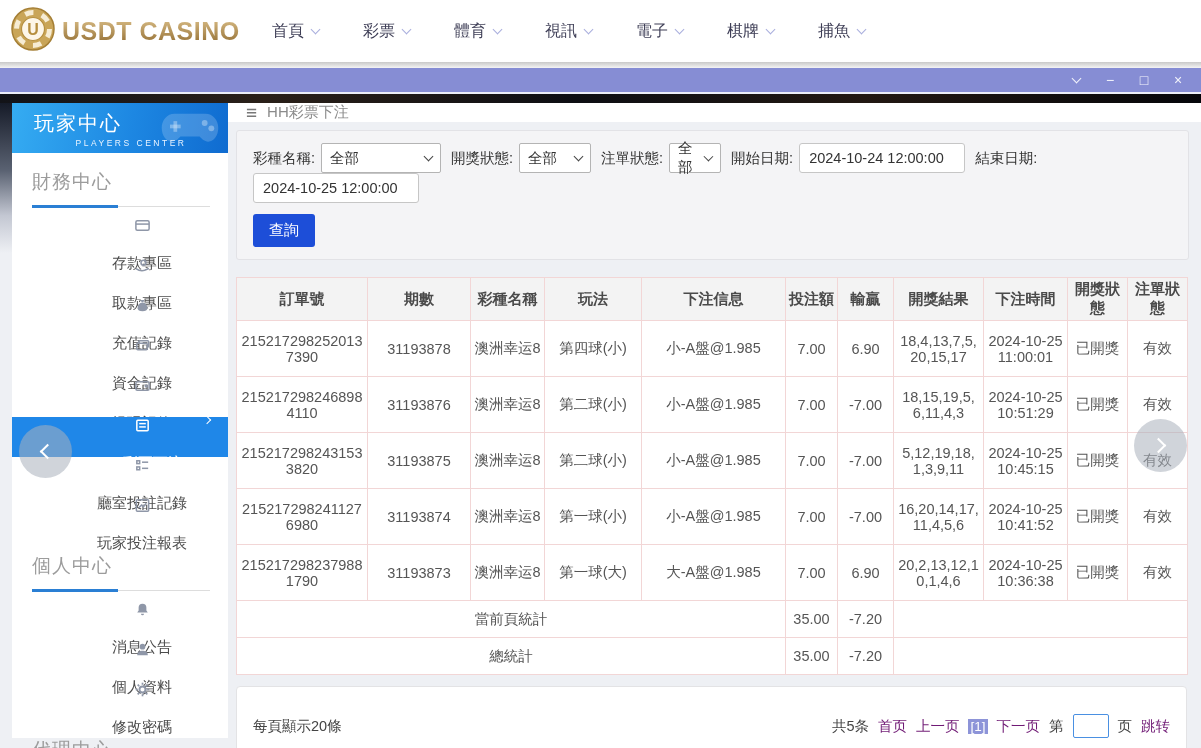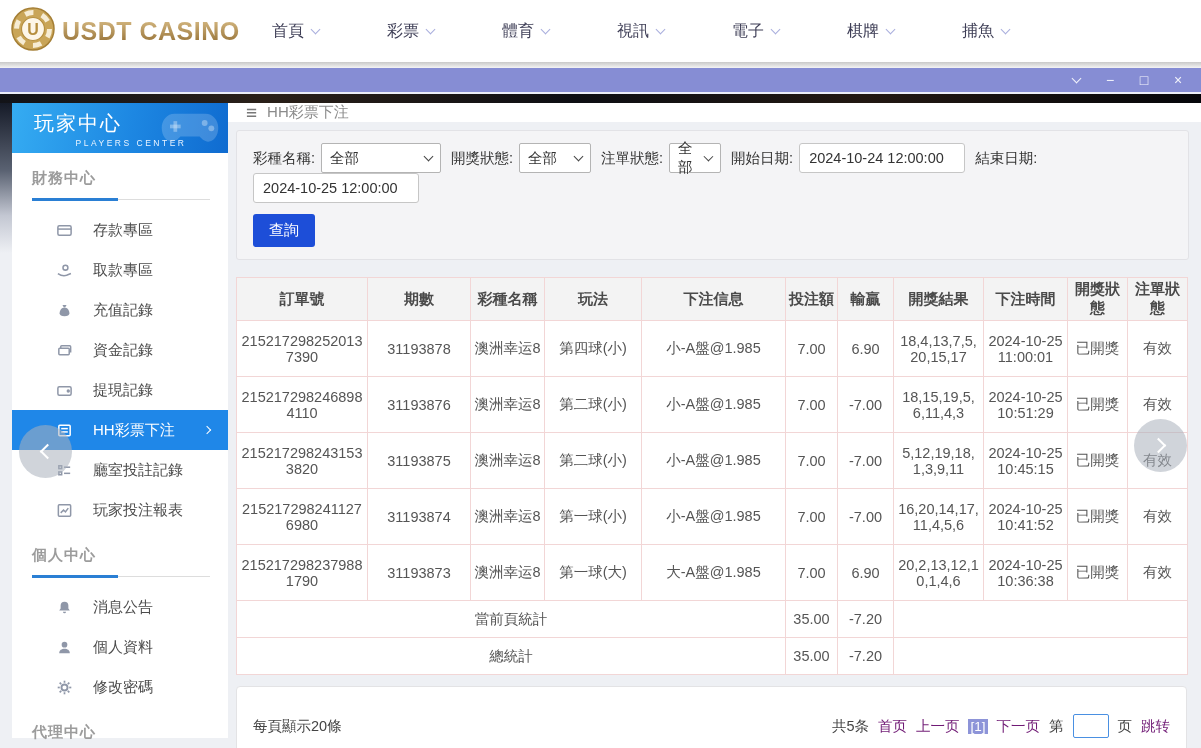--- a/index.html
+++ b/index.html
@@ -13,7 +13,7 @@
   .logo-text { font-size:25px; font-weight:800; letter-spacing:.5px;
     background:linear-gradient(180deg,#dcc08a,#8f6a2e);
     -webkit-background-clip:text; background-clip:text; color:#a9813f; -webkit-text-fill-color:transparent; }
-  .topnav { display:flex; align-items:flex-end; gap:68px; margin-left:22px; }
+  .topnav { display:flex; align-items:flex-end; gap:44px; margin-left:22px; }
   .topnav-item { display:flex; align-items:center; gap:8px; font-size:16px; color:#3e3e56; cursor:pointer; }
   .chev { width:7px; height:7px; border-right:1.8px solid #a9aedd; border-bottom:1.8px solid #a9aedd;
     transform:rotate(45deg); margin-top:-4px; }

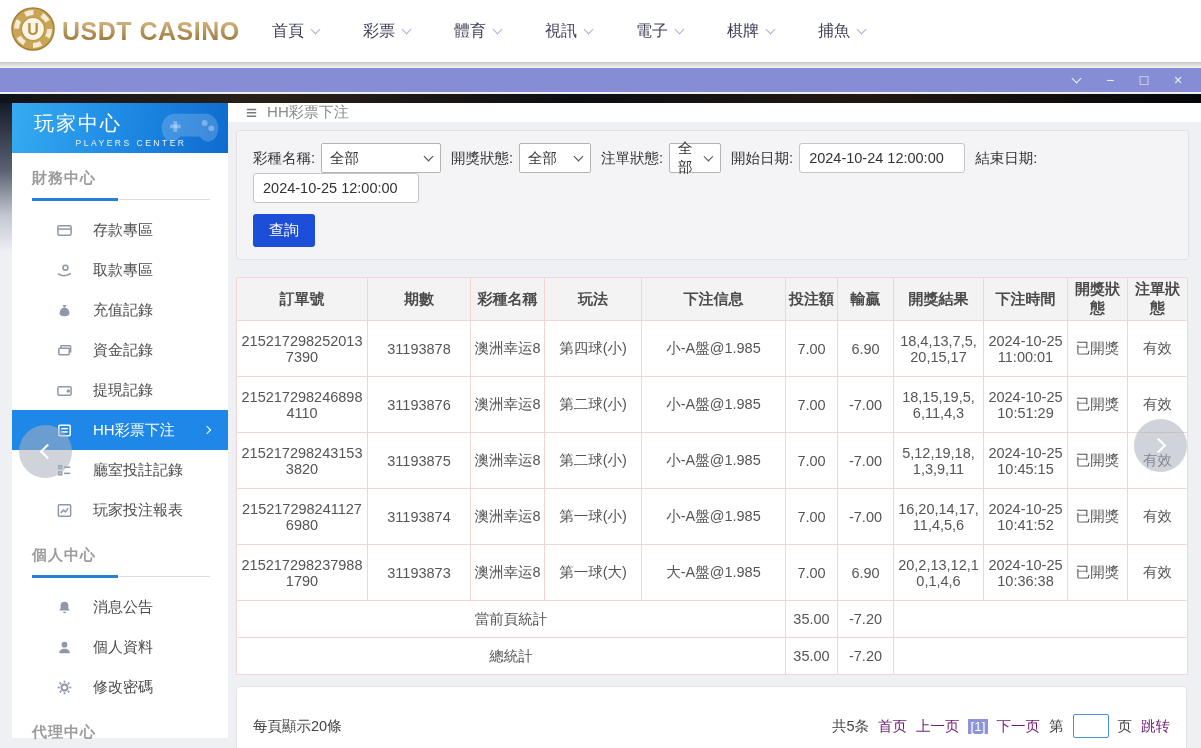--- a/index.html
+++ b/index.html
@@ -38,7 +38,7 @@
   .side-sub { font-size:8.5px; letter-spacing:2.5px; margin-top:1px; color:#eaf4ff;text-align:center; }
   .gamepad { position:absolute; right:6px; top:4px; opacity:.85; }
   .section { padding:16px 18px 0 20px; }
-  .sec-title { font-size:15px; color:#9c9c9c; letter-spacing:1px;font-weight:bold; }
+  .sec-title { font-size:19px; color:#9c9c9c; letter-spacing:1px; }
   .sec-line { position:relative; margin-top:10px; width:178px; border-bottom:1px solid #ddd; height:2px; }
   .sec-line::before { content:''; position:absolute; left:0; bottom:-2px; width:86px; height:3px; background:#2a7fd4; }
   .side-items { margin-top:10px; }

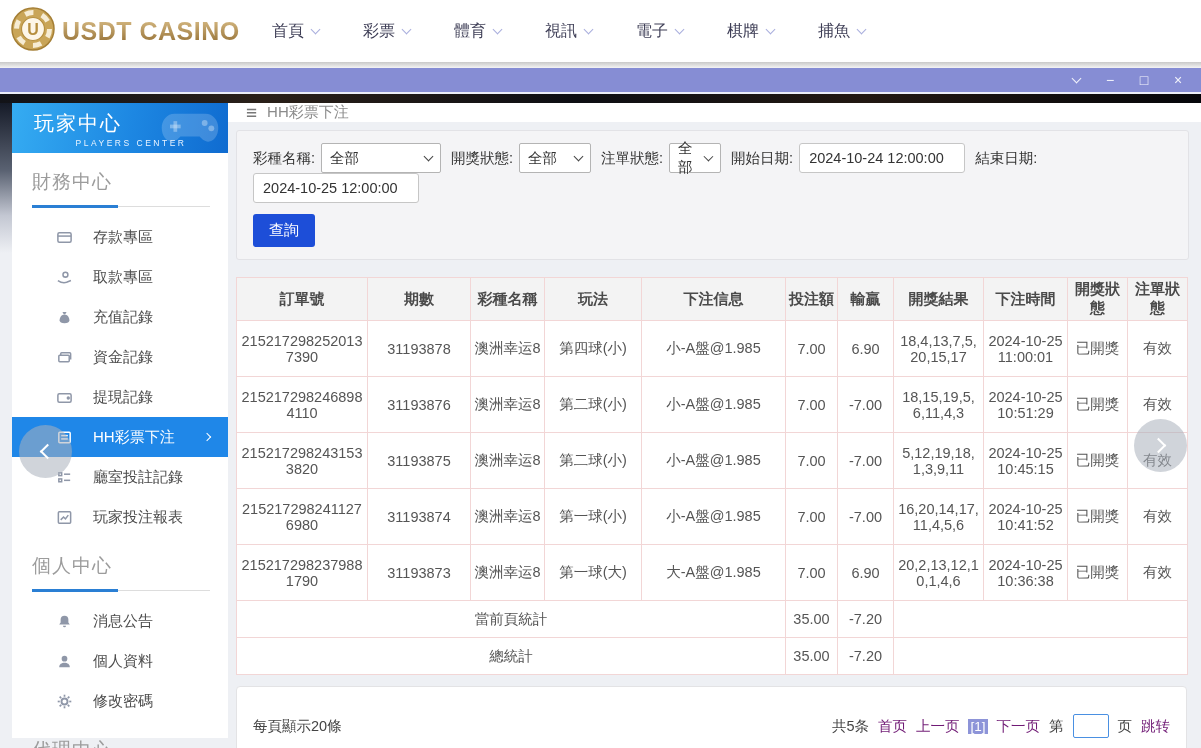--- a/index.html
+++ b/index.html
@@ -43,7 +43,7 @@
   .sec-line::before { content:''; position:absolute; left:0; bottom:-2px; width:86px; height:3px; background:#2a7fd4; }
   .side-items { margin-top:10px; }
   .side-item { height:40px; display:flex; align-items:center; gap:20px; padding-left:44px;
-    font-size:15px; color:#4c4c4c; cursor:pointer; position:relative; }
+    font-size:15px; color:#4c4c4c; cursor:pointer; position:relative;flex-direction:column; }
   .side-item .sicon { color:#8f97a8; display:flex; width:17px; }
   .side-item.active { background:#1f87e8; color:#fff; }
   .side-item.active .sicon { color:#fff; }

